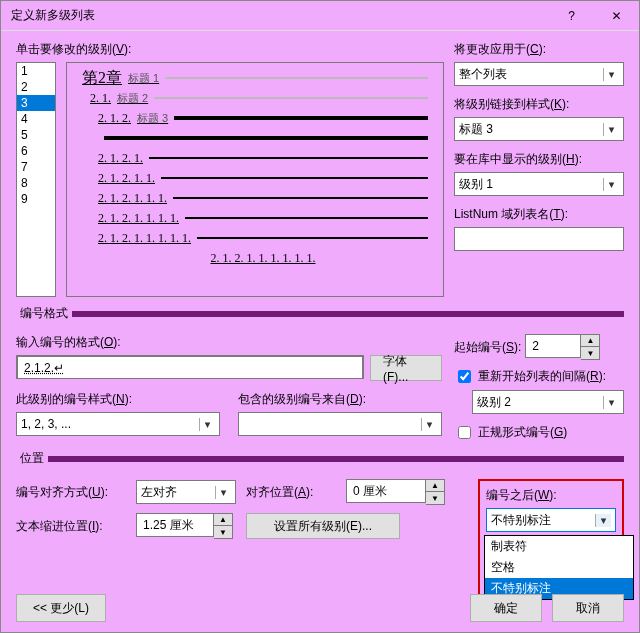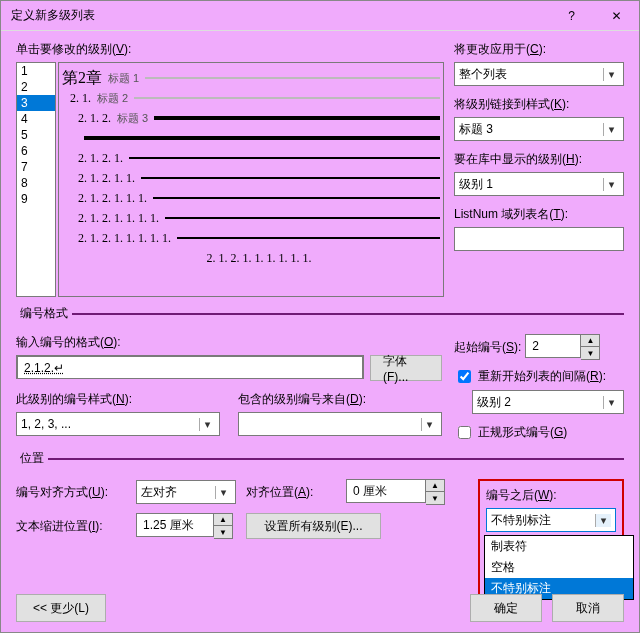--- a/index.html
+++ b/index.html
@@ -61,9 +61,10 @@
     border: 1px solid #7a7a7a;
     height: 235px;
     flex: 1;
-    margin-left: 2px;
-    padding: 8px 3px;
+    margin-left: 10px;
+    padding: 8px 15px;
     overflow: hidden;
+    text-decoration: underline;
   }
   .pv-row { display:flex; align-items:center; margin-bottom:6px; height:14px;}
   .pv-num { white-space:pre; font-family: "SimSun", serif; }

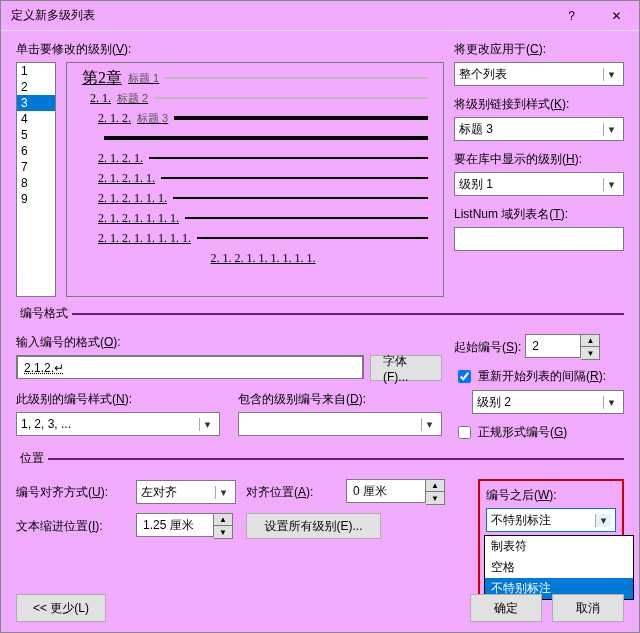--- a/index.html
+++ b/index.html
@@ -93,7 +93,7 @@
 
   fieldset.sec {
     border:none;
-    border-top:2px solid #701a75;
+    border-top:6px solid #701a75;
     padding:8px 0 0 0;
     margin:8px 0 4px 0;
   }

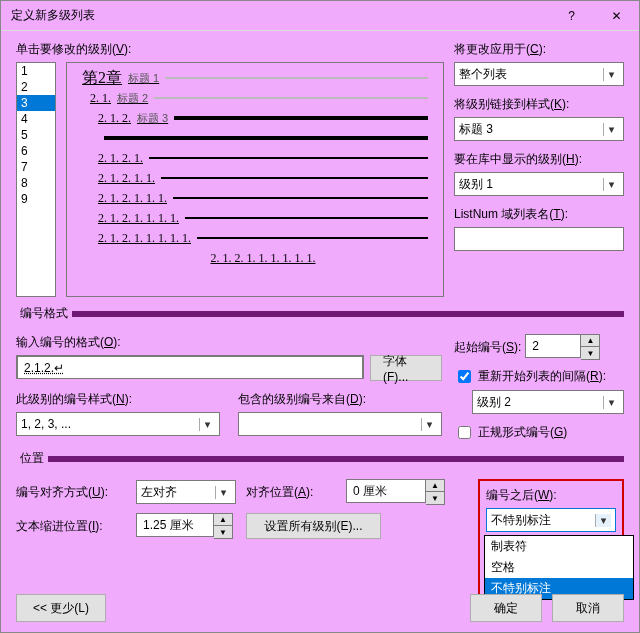--- a/index.html
+++ b/index.html
@@ -363,7 +363,7 @@
               </div>
           </div>
           <div style="grid-column:3 / span 2;">
-            <div class="btn" style="width:135px;">设置所有级别(E)...</div>
+            <div class="btn" style="width:154px;">设置所有级别(E)...</div>
           </div>
         </div>
       </div>

